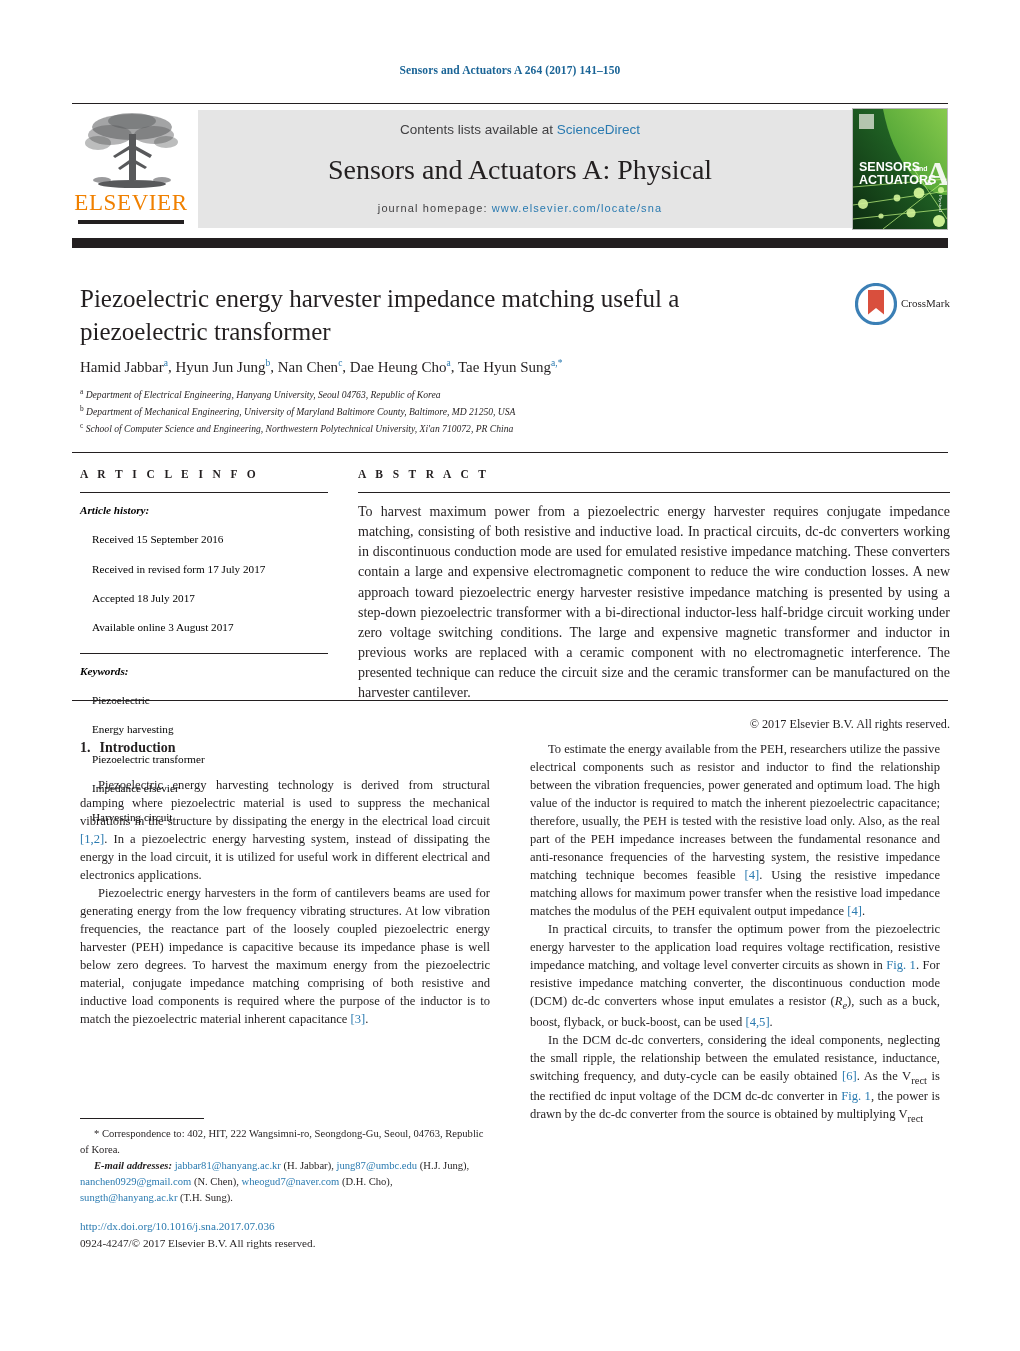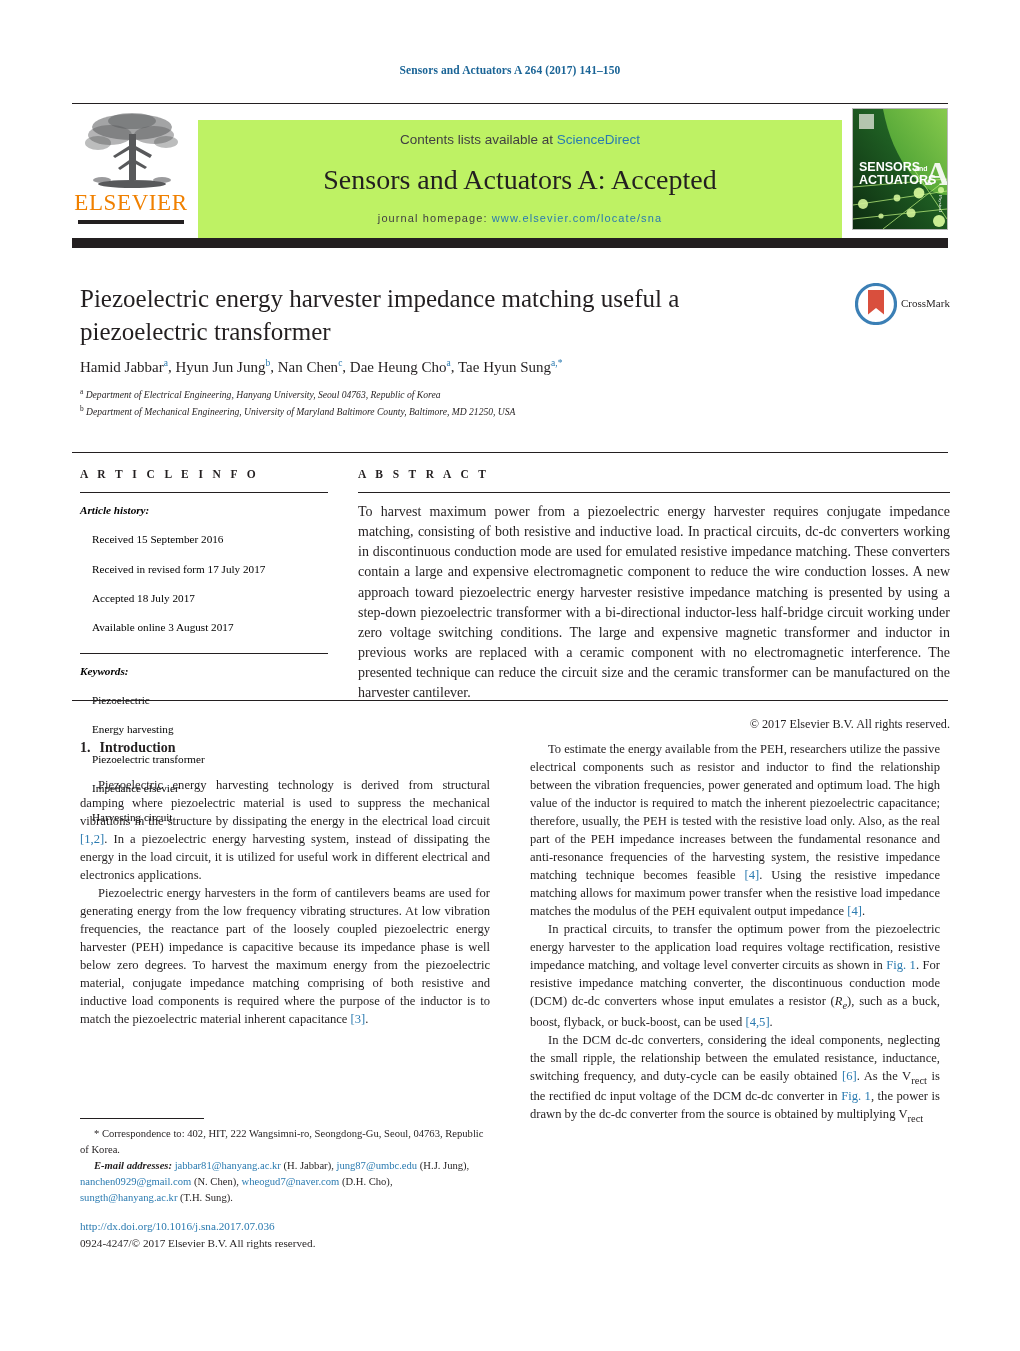--- a/index.html
+++ b/index.html
@@ -76,10 +76,11 @@
 
   .journal-box {
     position: absolute;
-    left: 126px; top: 12px;
+    left: 126px; top: 2px;
     width: 644px;
     height: 118px;
-    background: #bef264;
+    background: #e5e5e5;
+    padding-left: 44px;
   }
   .contents-line {
     position: absolute;

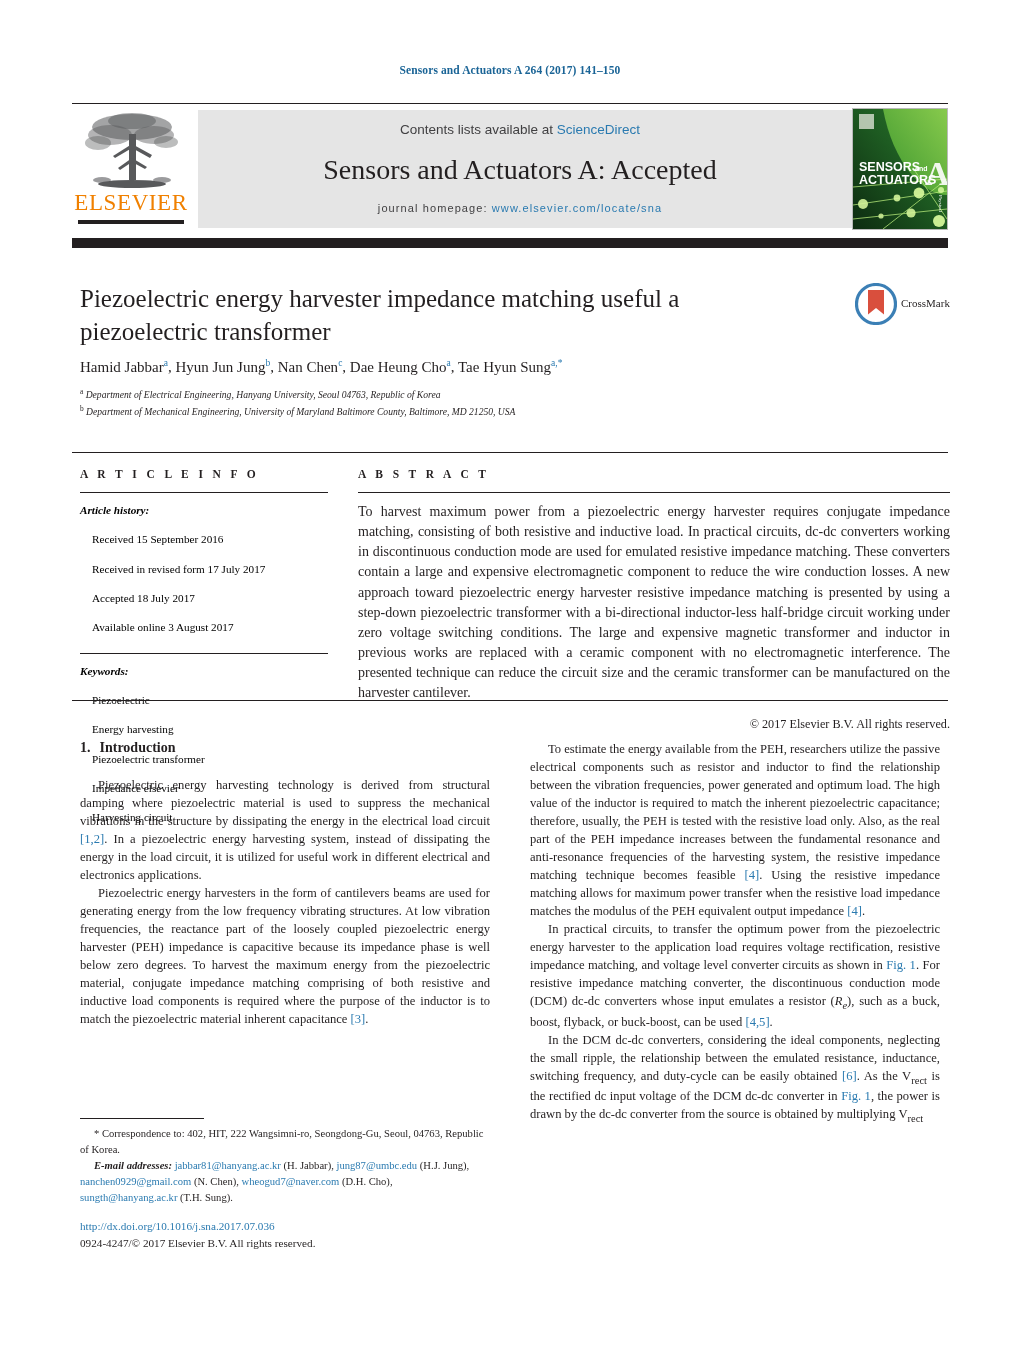--- a/index.html
+++ b/index.html
@@ -350,7 +350,7 @@
       <div class="contents-line">
         <span>Contents lists available at </span><span class="sd-link">ScienceDirect</span>
       </div>
-      <div class="journal-title">Sensors and Actuators A: Accepted</div>
+      <div class="journal-title">Sensors and Actuators A: Physical</div>
       <div class="homepage-line">
         <span>journal homepage: </span><span class="hp-link">www.elsevier.com/locate/sna</span>
       </div>

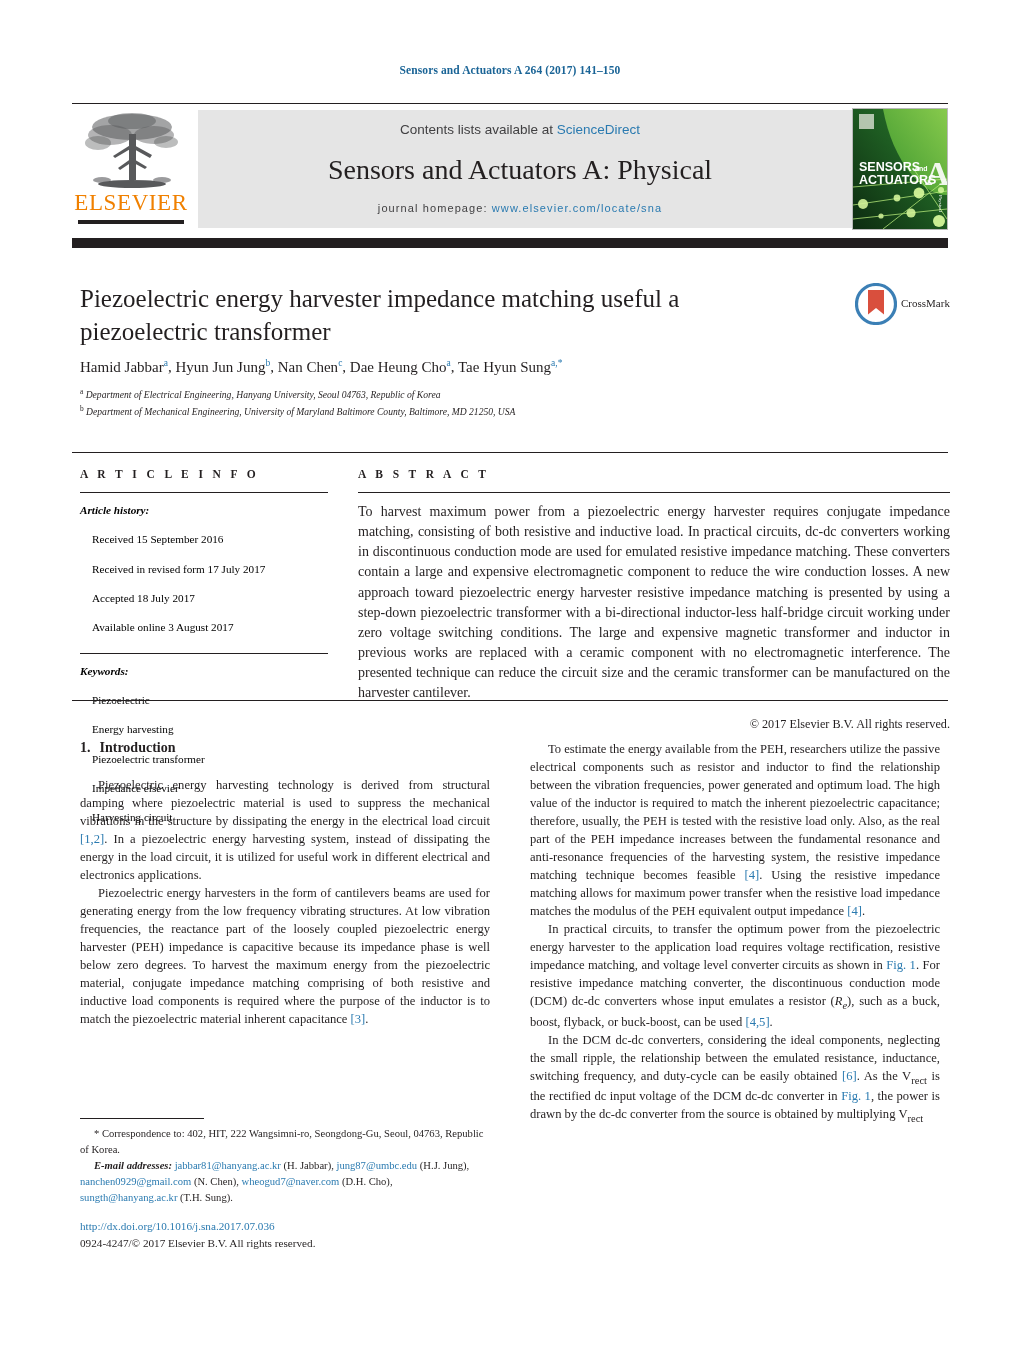--- a/index.html
+++ b/index.html
@@ -417,6 +417,7 @@
   <div class="affils">
       <div><sup>a</sup> Department of Electrical Engineering, Hanyang University, Seoul 04763, Republic of Korea</div>
       <div><sup>b</sup> Department of Mechanical Engineering, University of Maryland Baltimore County, Baltimore, MD 21250, USA</div>
+      <div><sup>c</sup> School of Computer Science and Engineering, Northwestern Polytechnical University, Xi'an 710072, PR China</div>
     </div>
 
   <div class="rule-info-top"></div>

